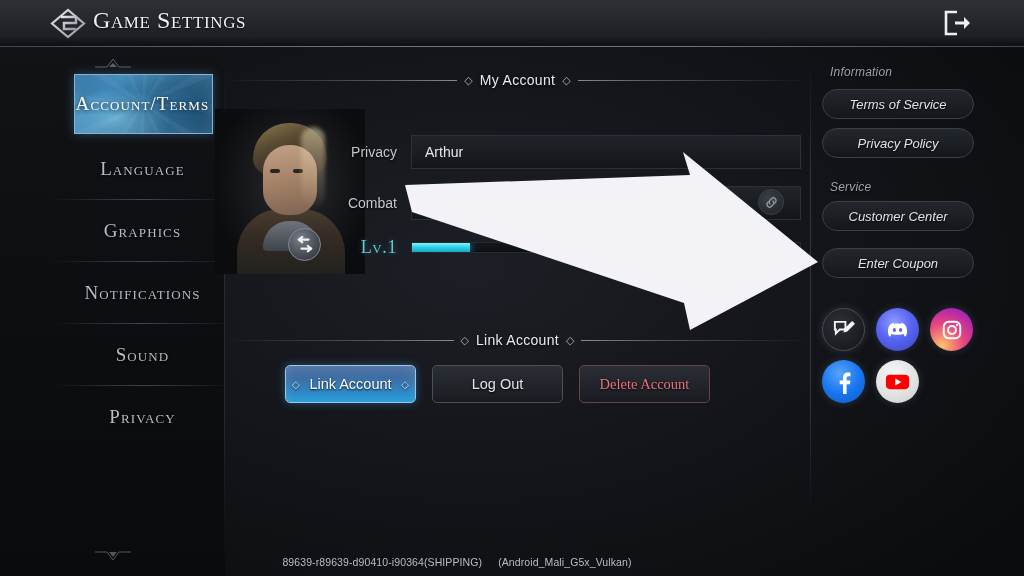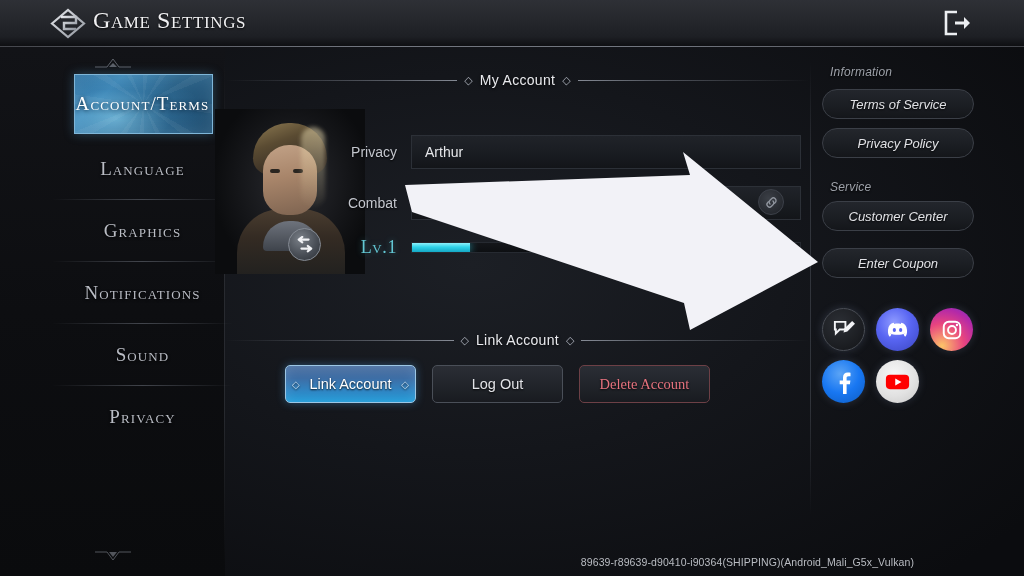--- a/index.html
+++ b/index.html
@@ -258,7 +258,7 @@
   
   #footer{
     position:absolute; left:0; bottom:8px; width:940px;
-    display:flex; justify-content:flex-end; padding-right:26px;
+    display:flex; justify-content:center; gap:16px; padding-right:26px;
     font-size:10.5px; color:#b9bcc2; letter-spacing:.1px;
   }
 

